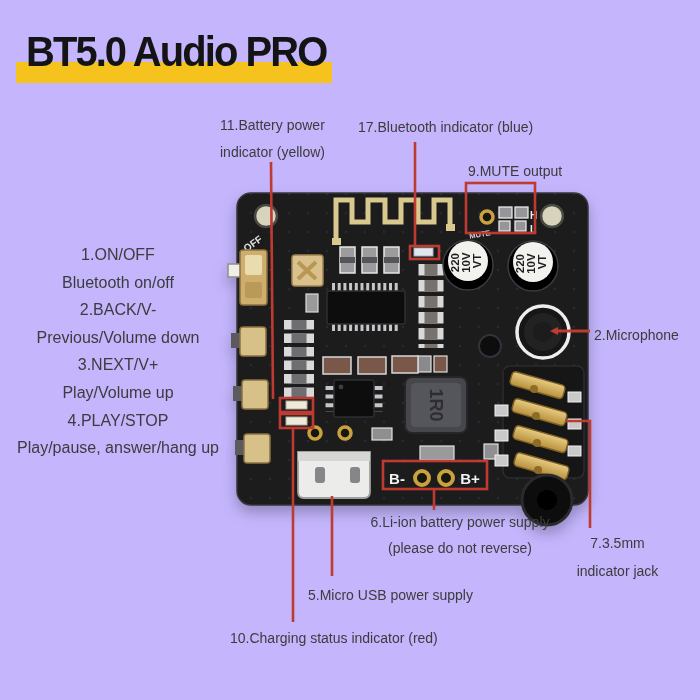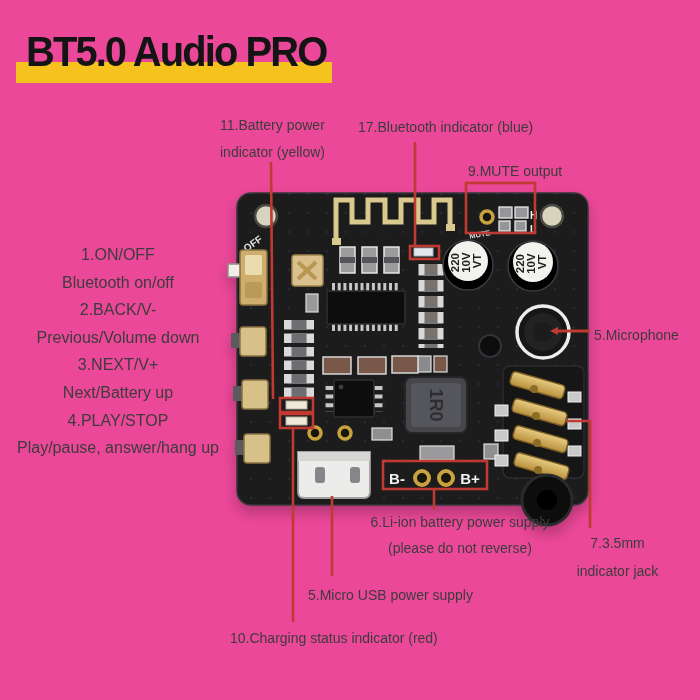--- a/index.html
+++ b/index.html
@@ -4,7 +4,7 @@
 <style>
   html,body{margin:0;padding:0;background:#ffffff;}
   .stage{
-    position:relative;width:700px;height:700px;background:#ec4899;
+    position:relative;width:700px;height:700px;background:#c4b5fd;
     font-family:"Liberation Sans", sans-serif;overflow:hidden;
   }
   .stage svg{position:absolute;left:0;top:0;}

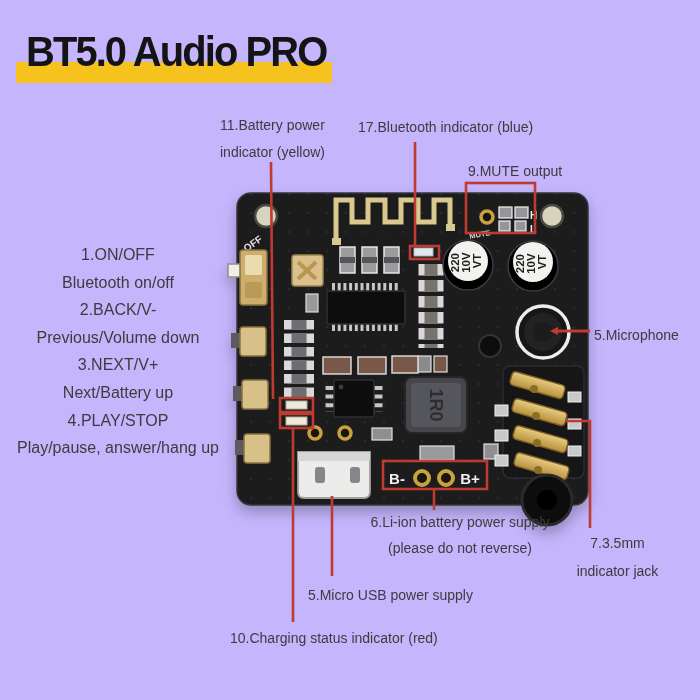--- a/index.html
+++ b/index.html
@@ -269,7 +269,7 @@
   </div>
 
   <div class="ann" id="ann-mic">
-    <div>5.Microphone</div>
+    <div>2.Microphone</div>
   </div>
 
   <div class="ann center" id="ann-liion">

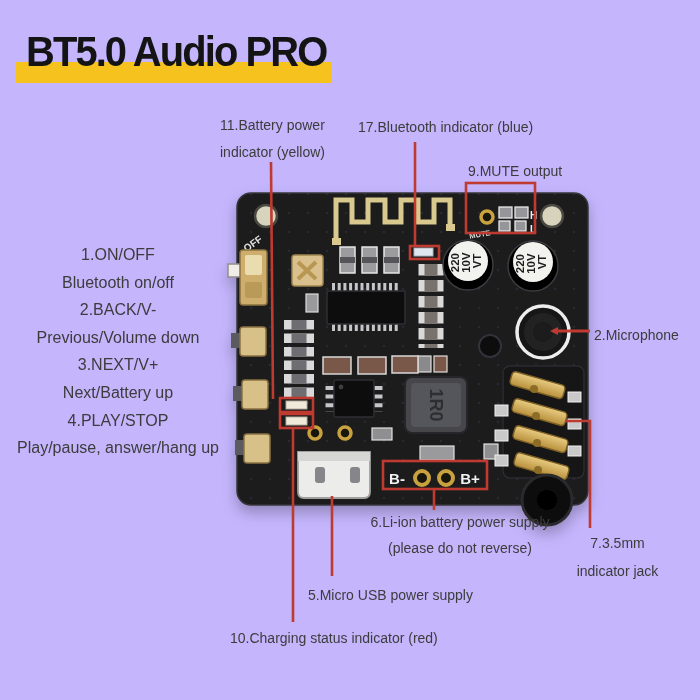--- a/index.html
+++ b/index.html
@@ -263,7 +263,7 @@
     <div>2.BACK/V-</div>
     <div>Previous/Volume down</div>
     <div>3.NEXT/V+</div>
-    <div>Next/Battery up</div>
+    <div>Play/Volume up</div>
     <div>4.PLAY/STOP</div>
     <div>Play/pause, answer/hang up</div>
   </div>

